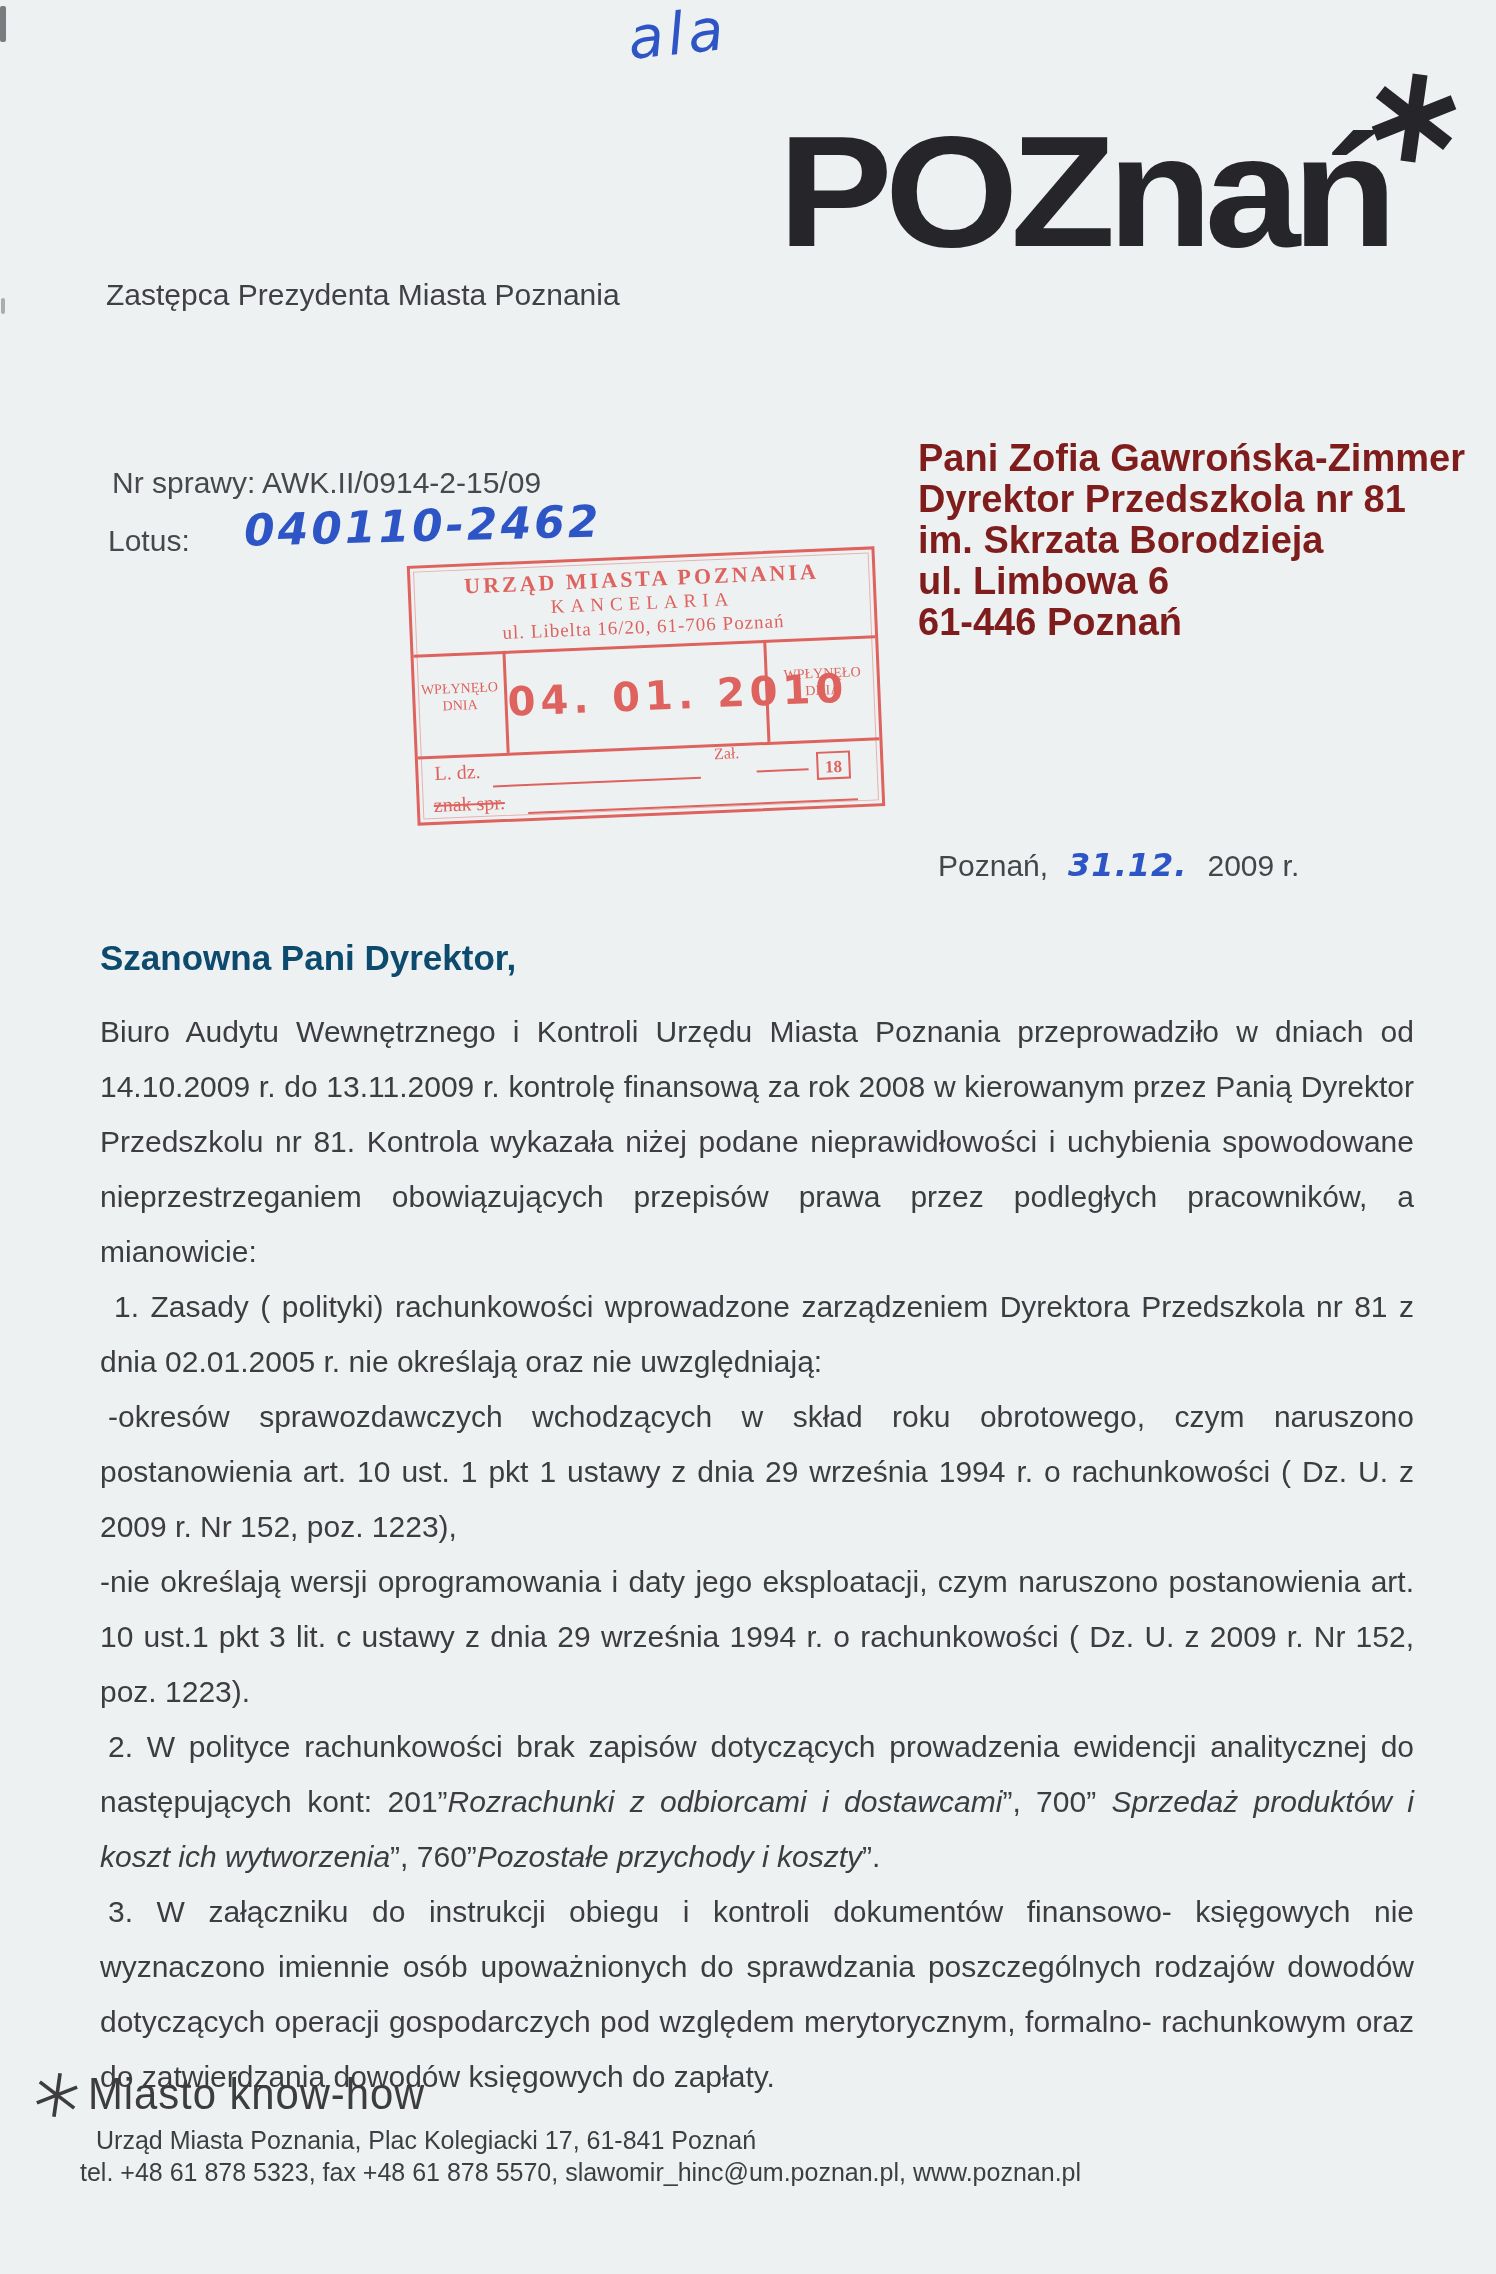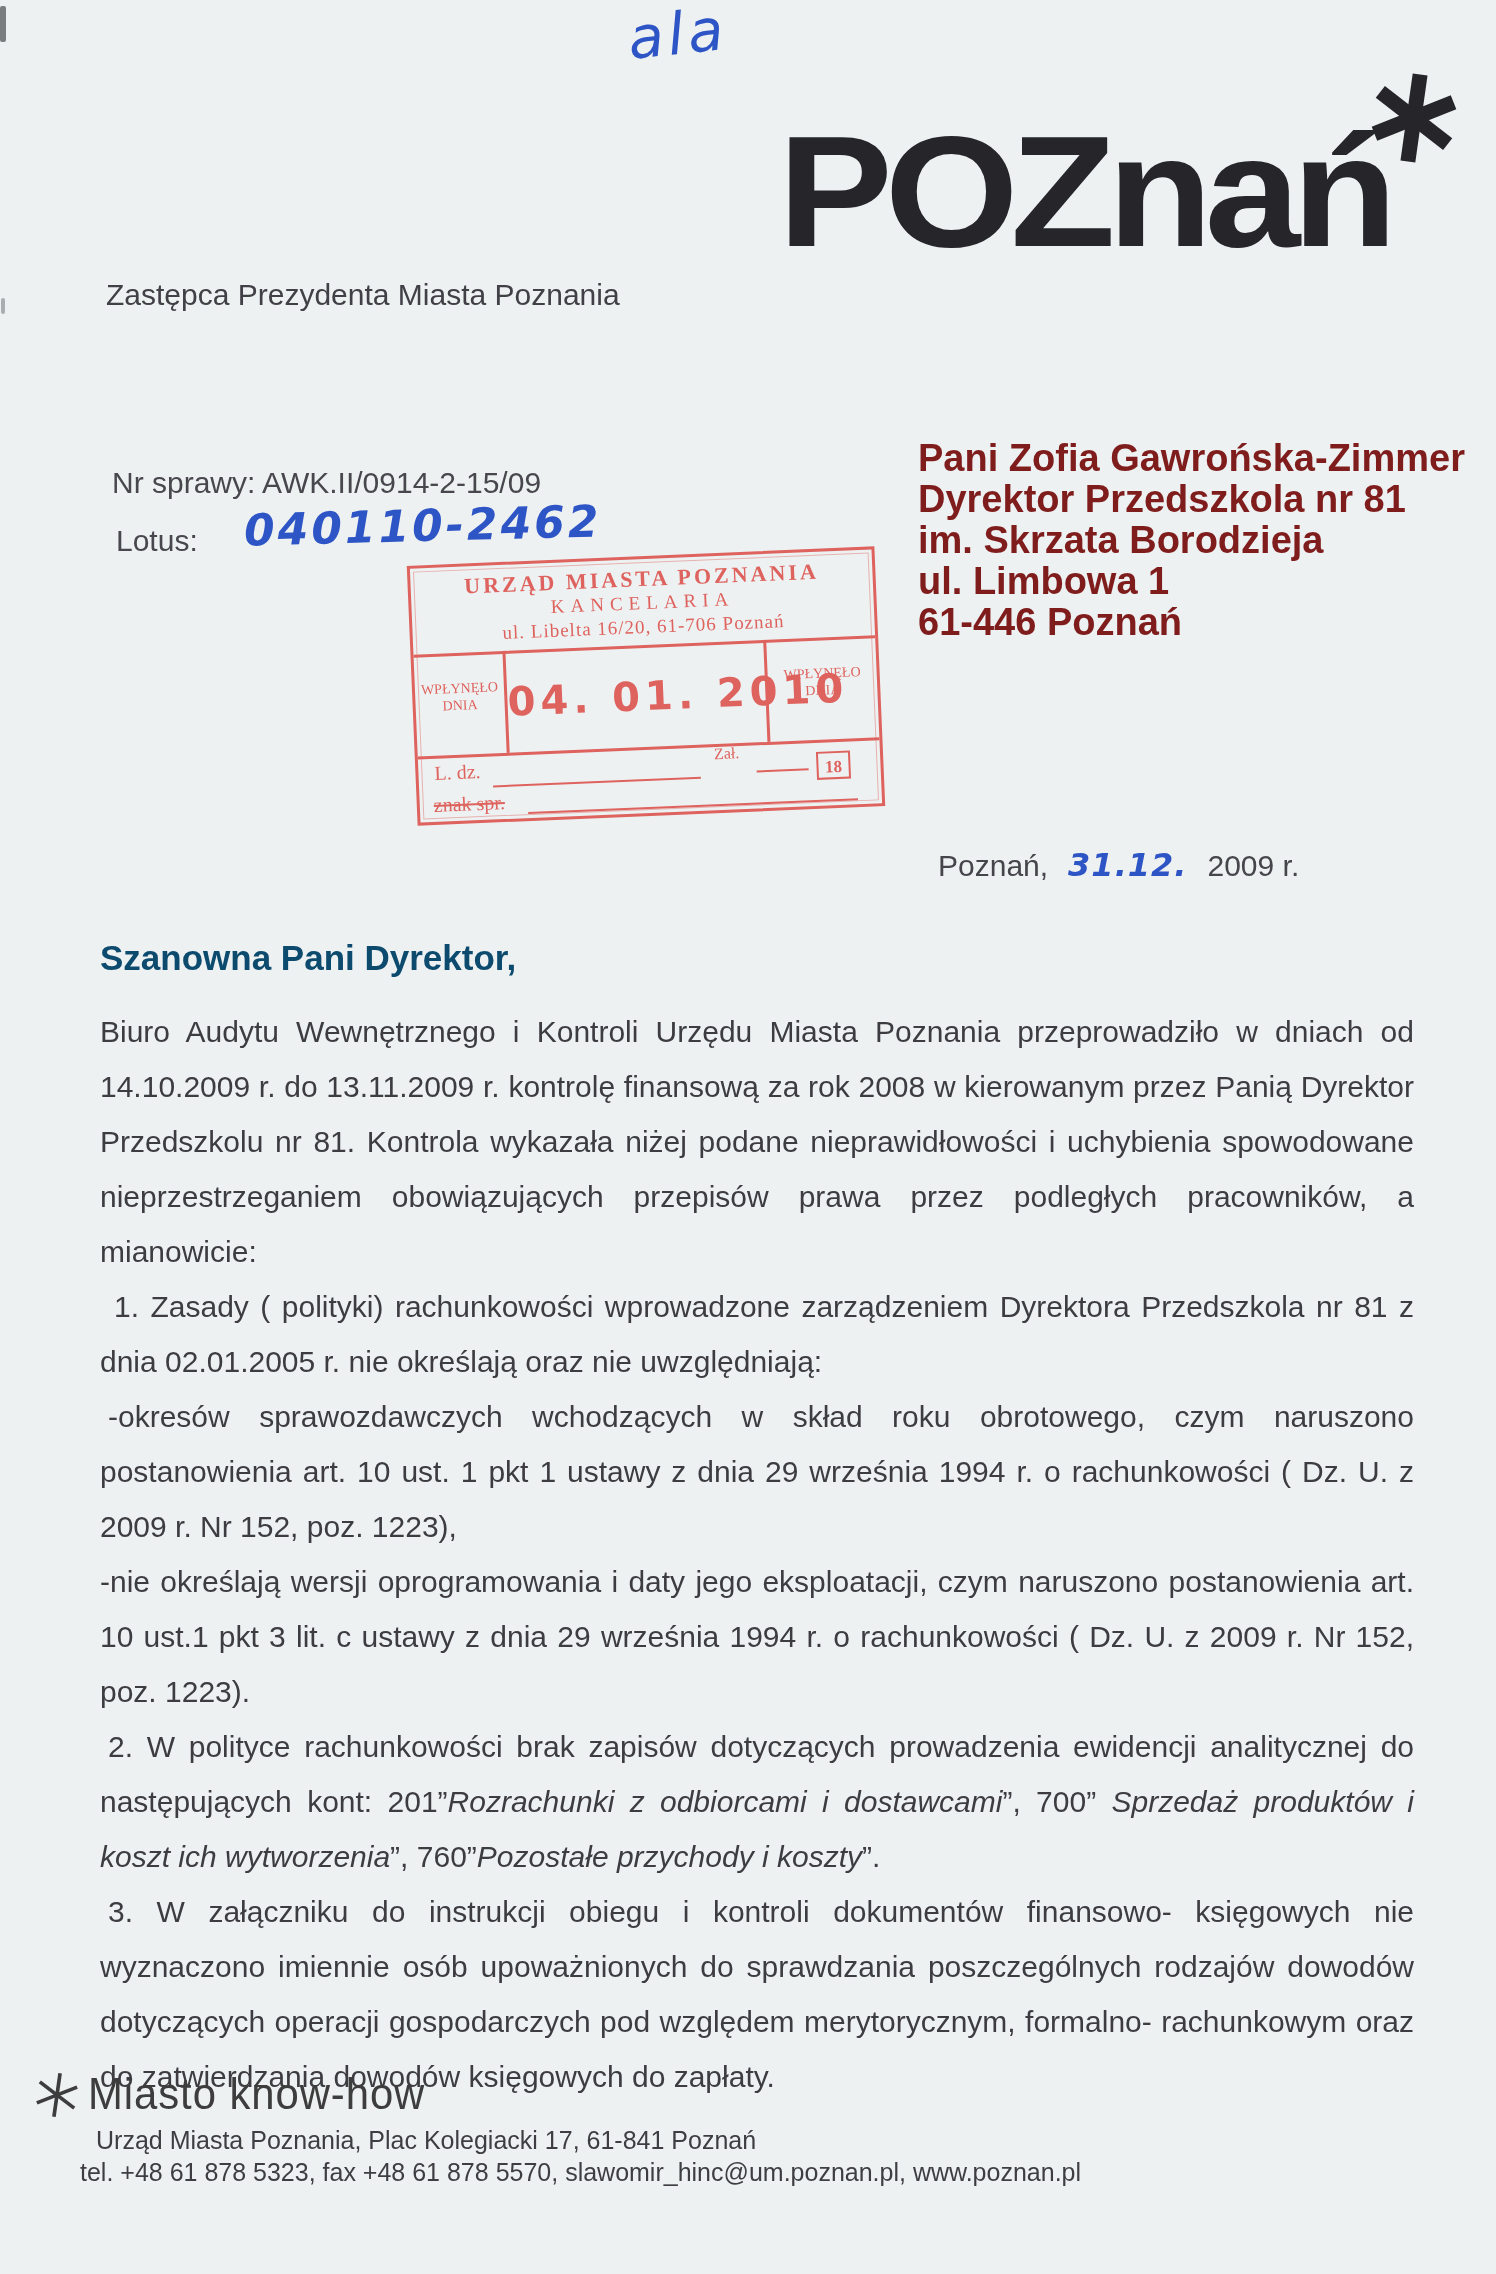--- a/index.html
+++ b/index.html
@@ -27,7 +27,7 @@
   .sender-title{left:106px;top:278px;font-size:30px;color:#404046;}
   .ref{font-size:30px;color:#47474d;}
   .ref-case{left:112px;top:466px;}
-  .ref-lotus{left:116px;top:524px;}
+  .ref-lotus{left:108px;top:524px;}
   
   .recipient{left:918px;top:438px;font-size:38px;font-weight:700;line-height:41px;color:#7f1d1d;}
   

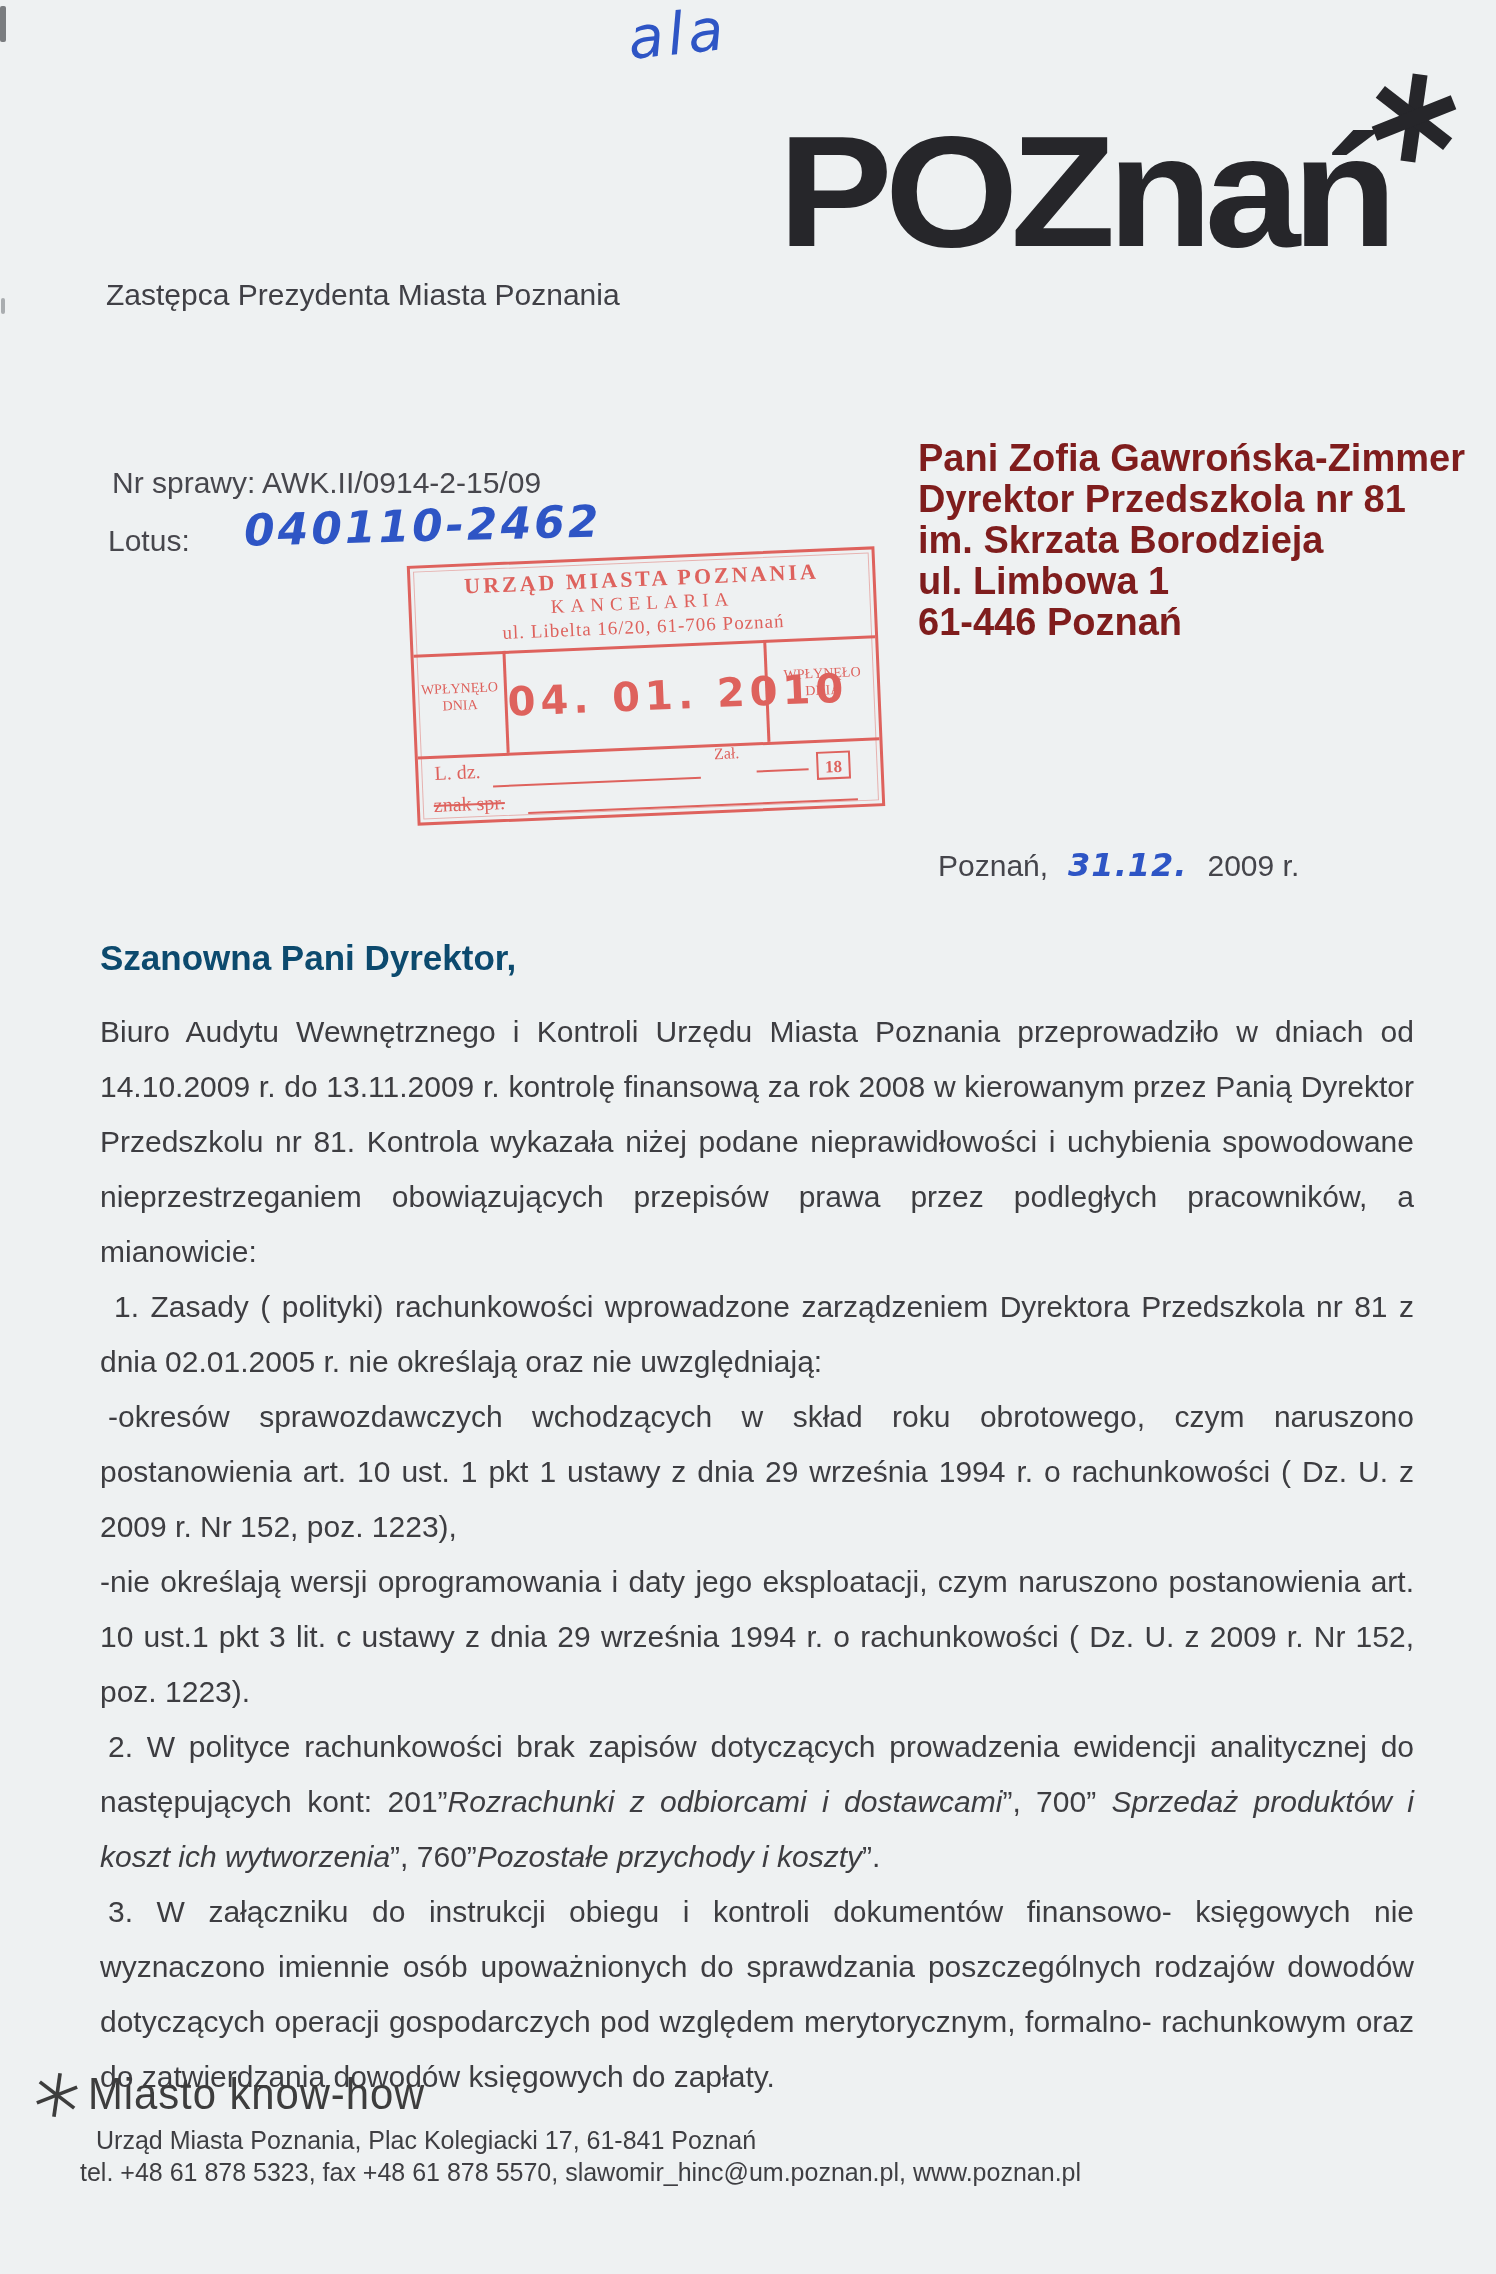--- a/index.html
+++ b/index.html
@@ -104,7 +104,7 @@
     <div>Pani Zofia Gawrońska-Zimmer</div>
     <div>Dyrektor Przedszkola nr 81</div>
     <div>im. Skrzata Borodzieja</div>
-    <div>ul. Limbowa 1</div>
+    <div>ul. Limbowa 6</div>
     <div>61-446 Poznań</div>
   </div>
 

